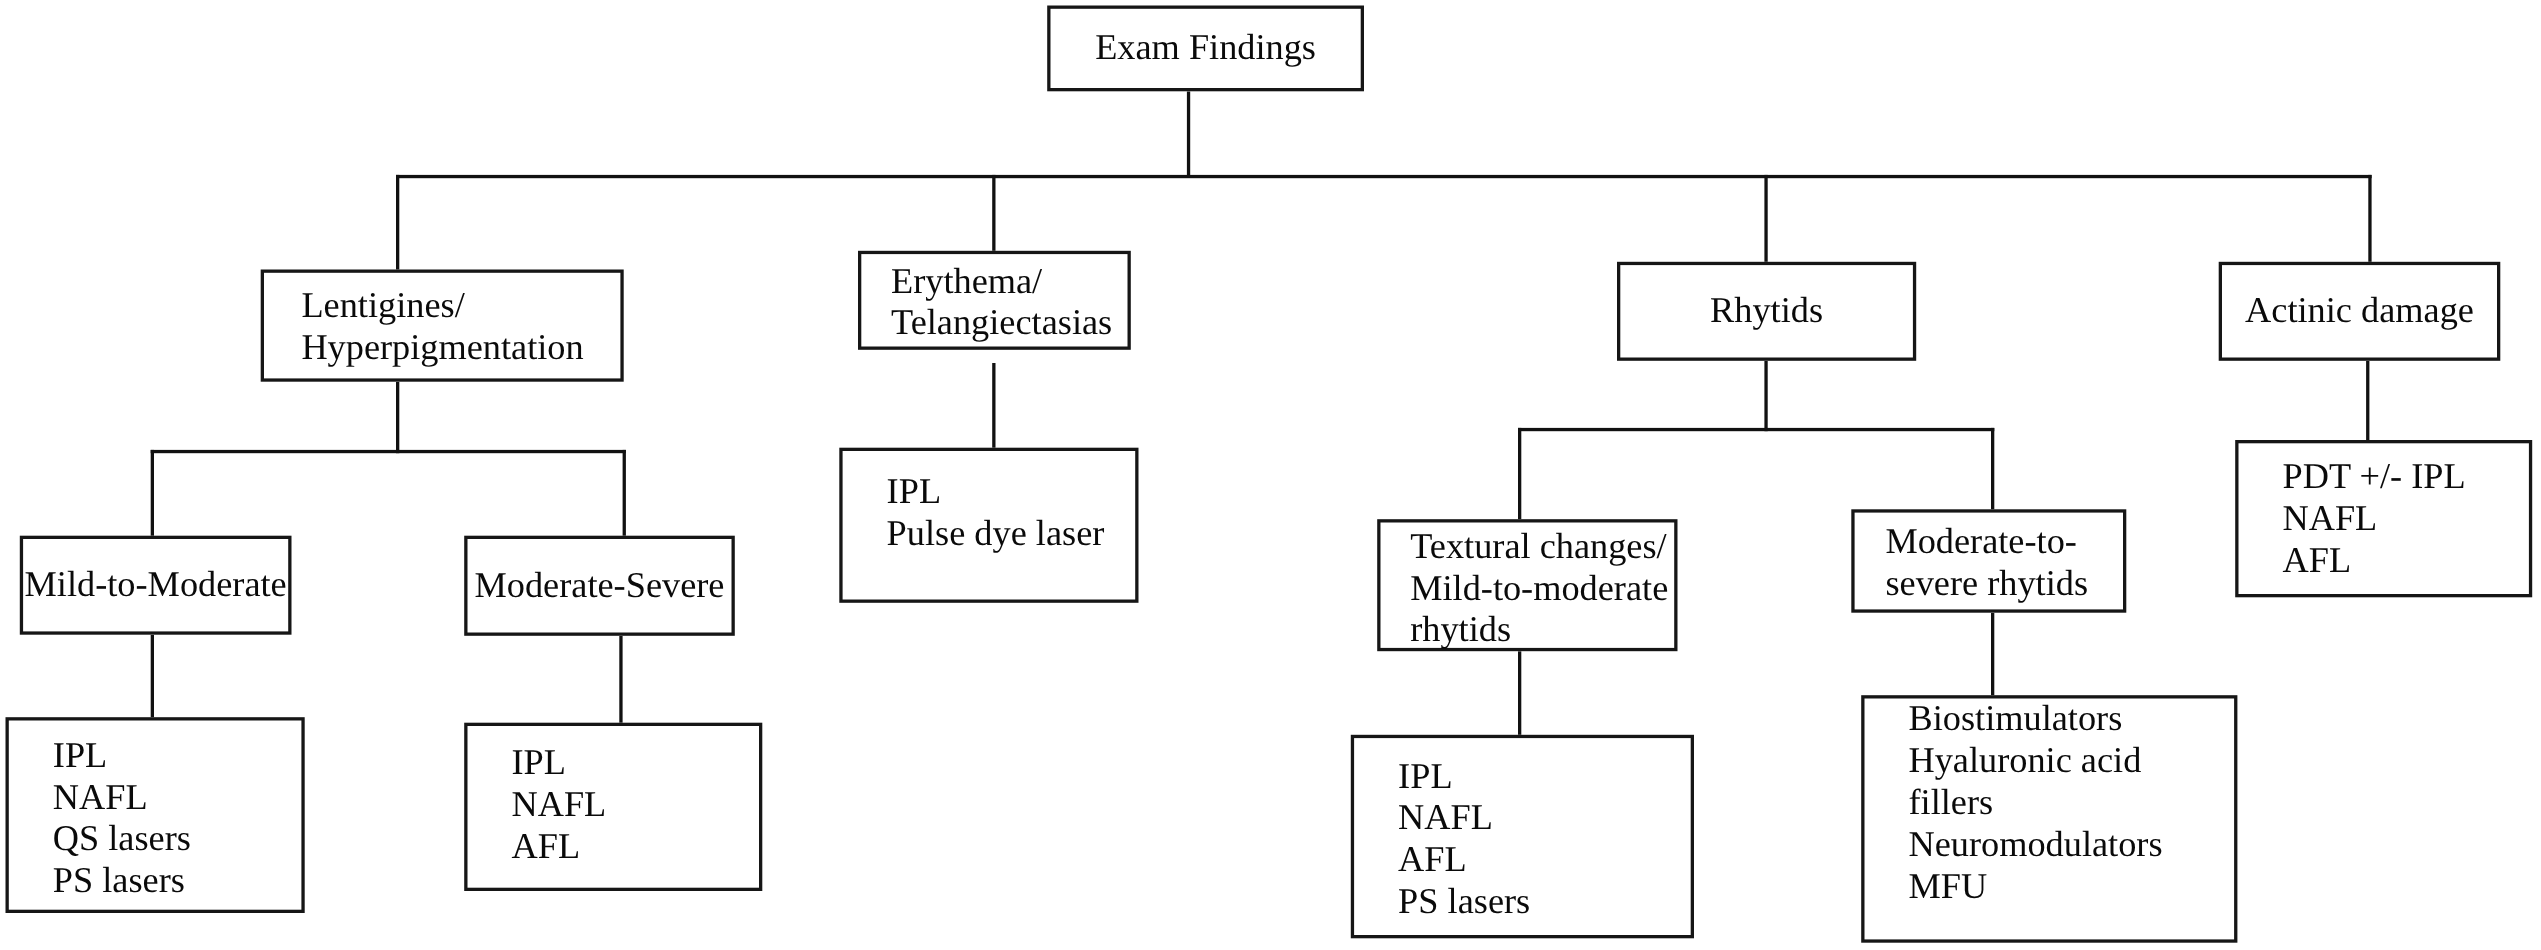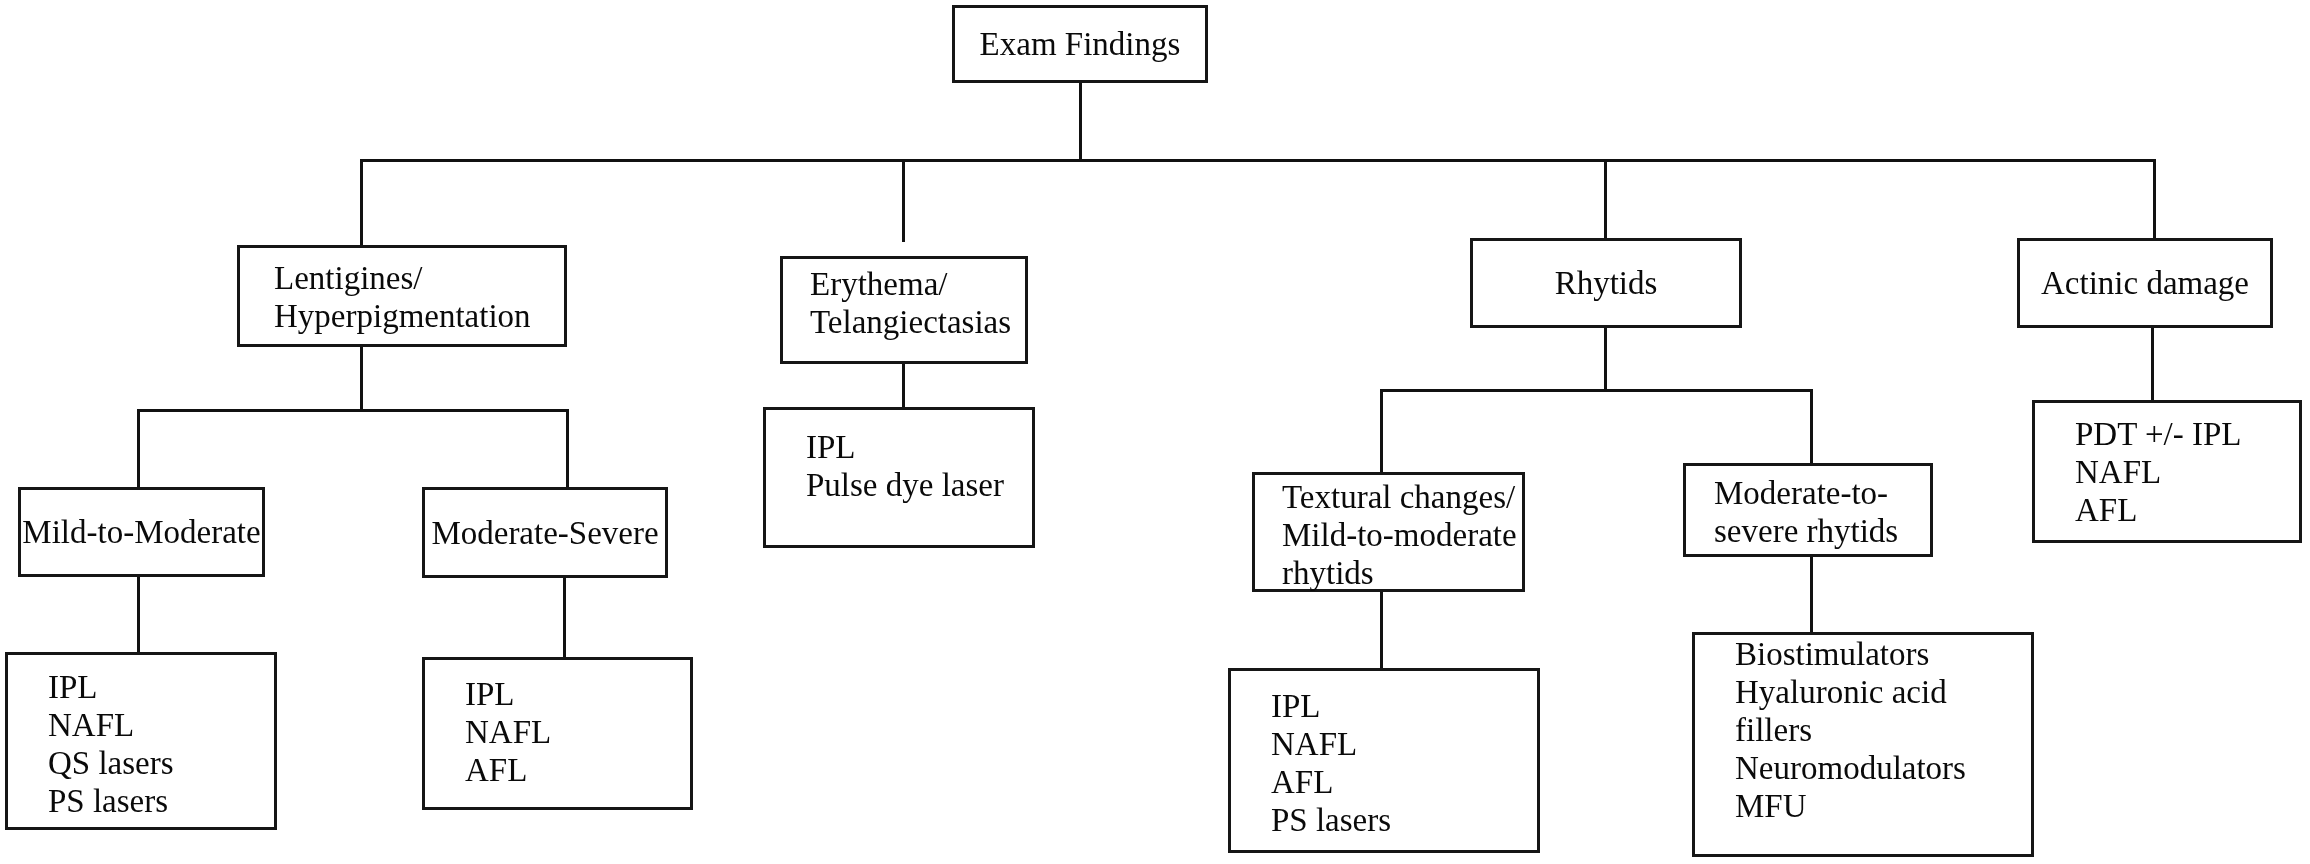--- a/index.html
+++ b/index.html
@@ -63,7 +63,7 @@
 
   <div class="vline" style="left:2151px;top:328px;height:74px"></div>
 
-  <div class="node center" style="left:952px;top:5px;width:256px;height:78px">
+  <div class="node center" style="left:952px;top:5px;width:288px;height:78px">
     <span class="nl">Exam Findings</span>
   </div>
 

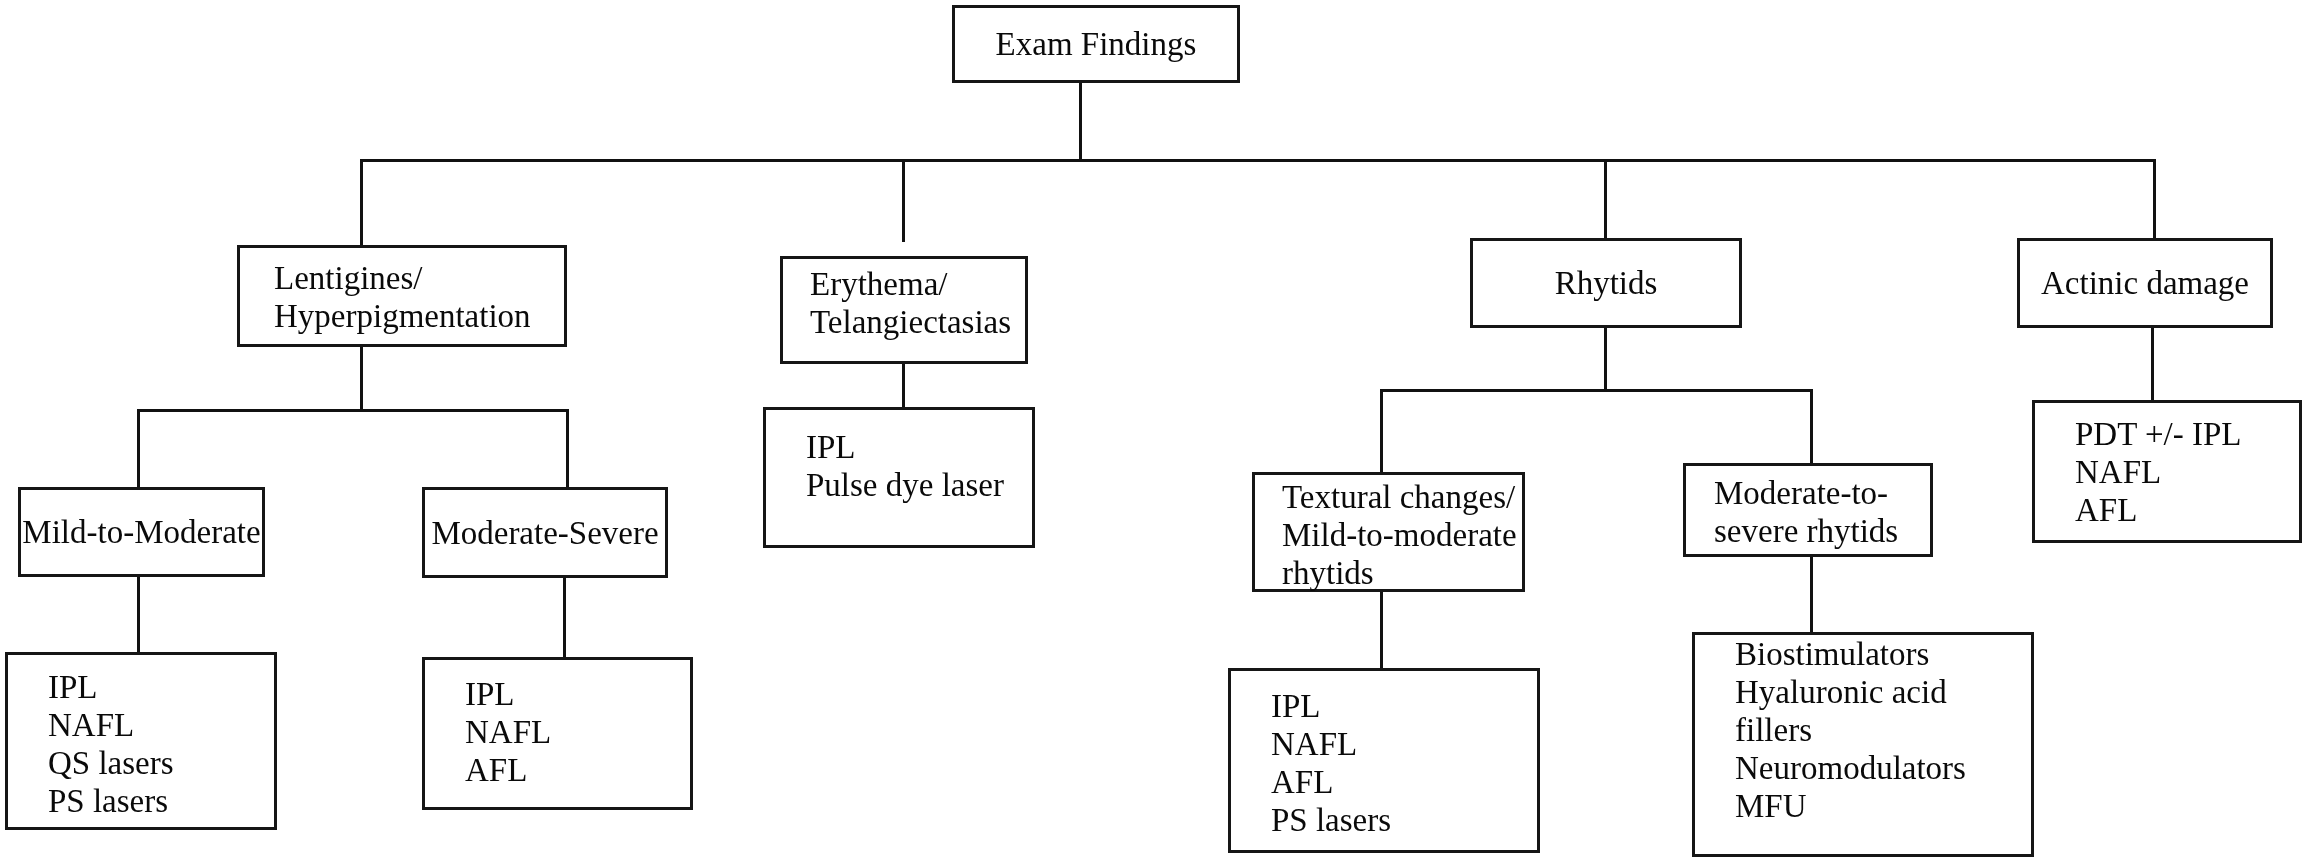--- a/index.html
+++ b/index.html
@@ -72,7 +72,7 @@
 Hyperpigmentation</span>
   </div>
 
-  <div class="node left" style="left:780px;top:256px;width:248px;height:108px;padding:6px 4px 0 27px">
+  <div class="node left" style="left:780px;top:228px;width:248px;height:90px;padding:6px 4px 0 27px">
     <span class="nl">Erythema/
 Telangiectasias</span>
   </div>

